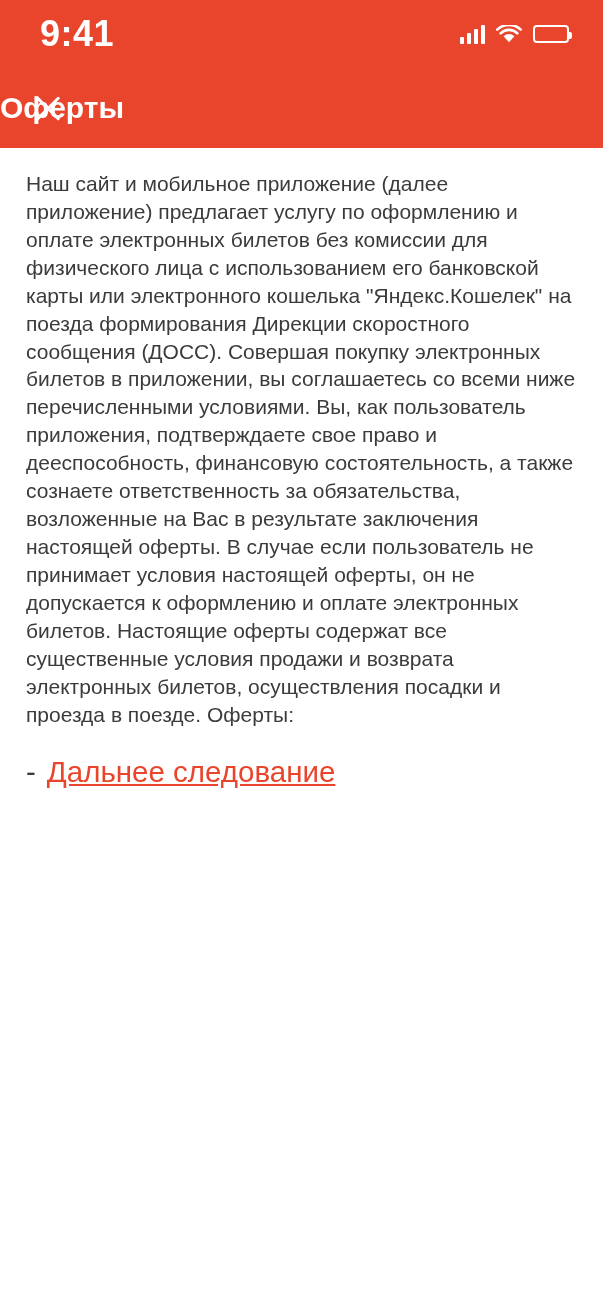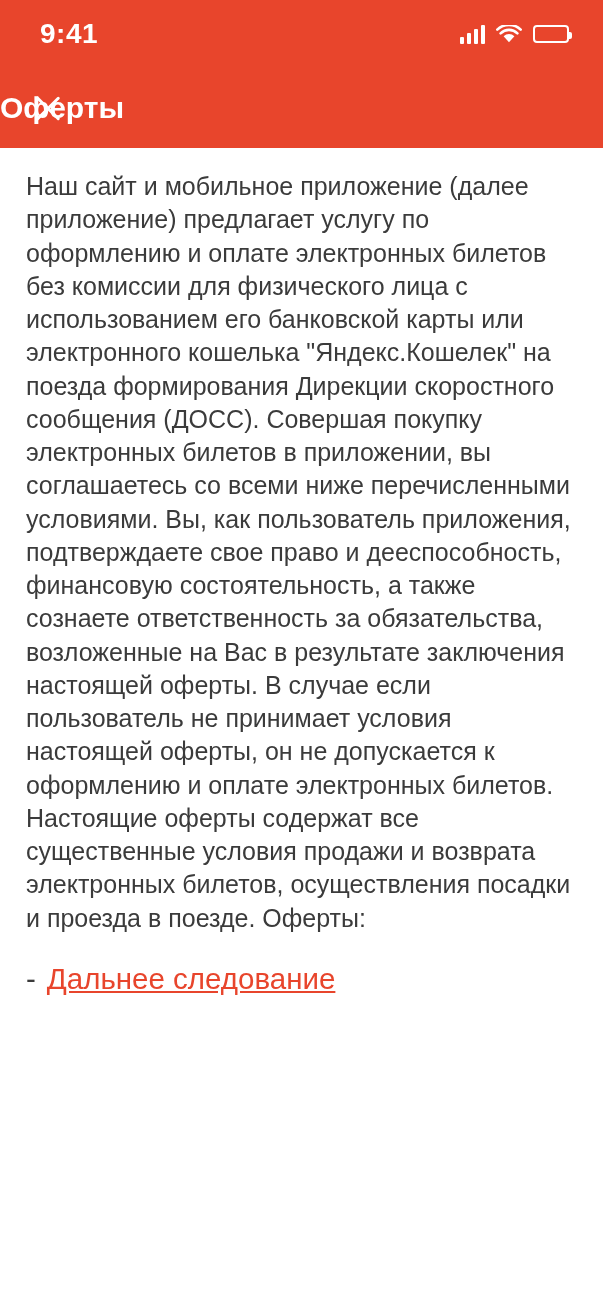--- a/index.html
+++ b/index.html
@@ -29,7 +29,7 @@
     color: #ffffff;
   }
   .status-time {
-    font-size: 28px;
+    font-size: 36px;
     font-weight: bold;
     letter-spacing: 0.5px;
   }

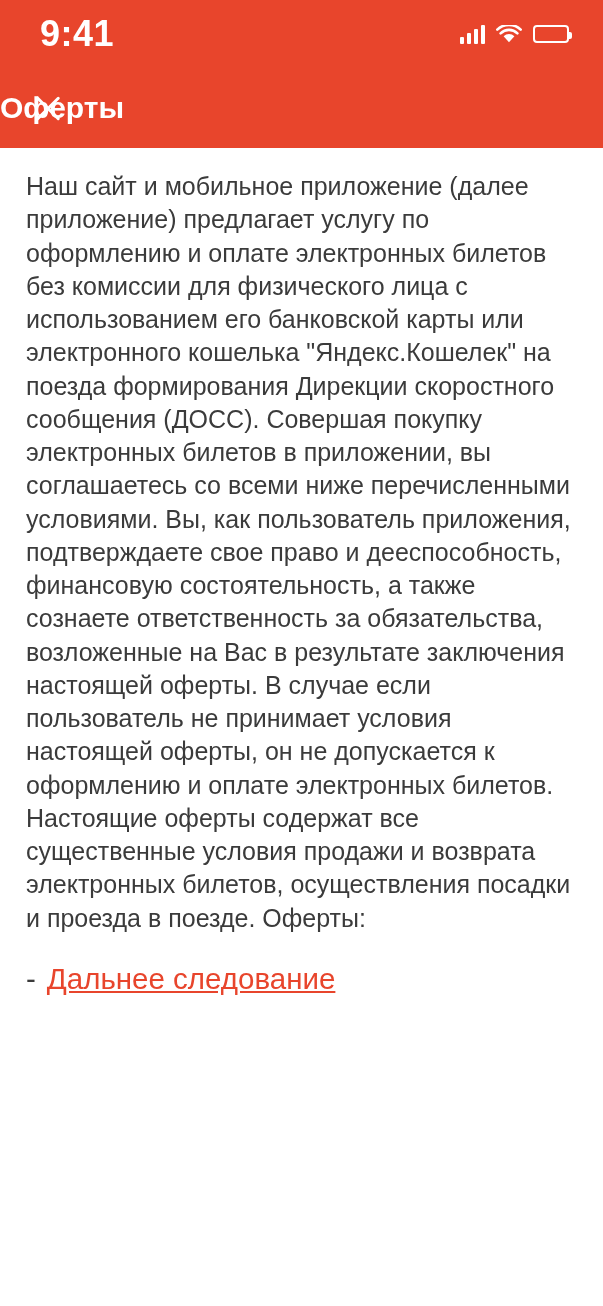--- a/index.html
+++ b/index.html
@@ -118,7 +118,7 @@
     overflow: hidden;
   }
   .para {
-    font-size: 25px;
+    font-size: 21px;
     line-height: 1.33;
     color: #3b3b3b;
     margin-bottom: 24px;

